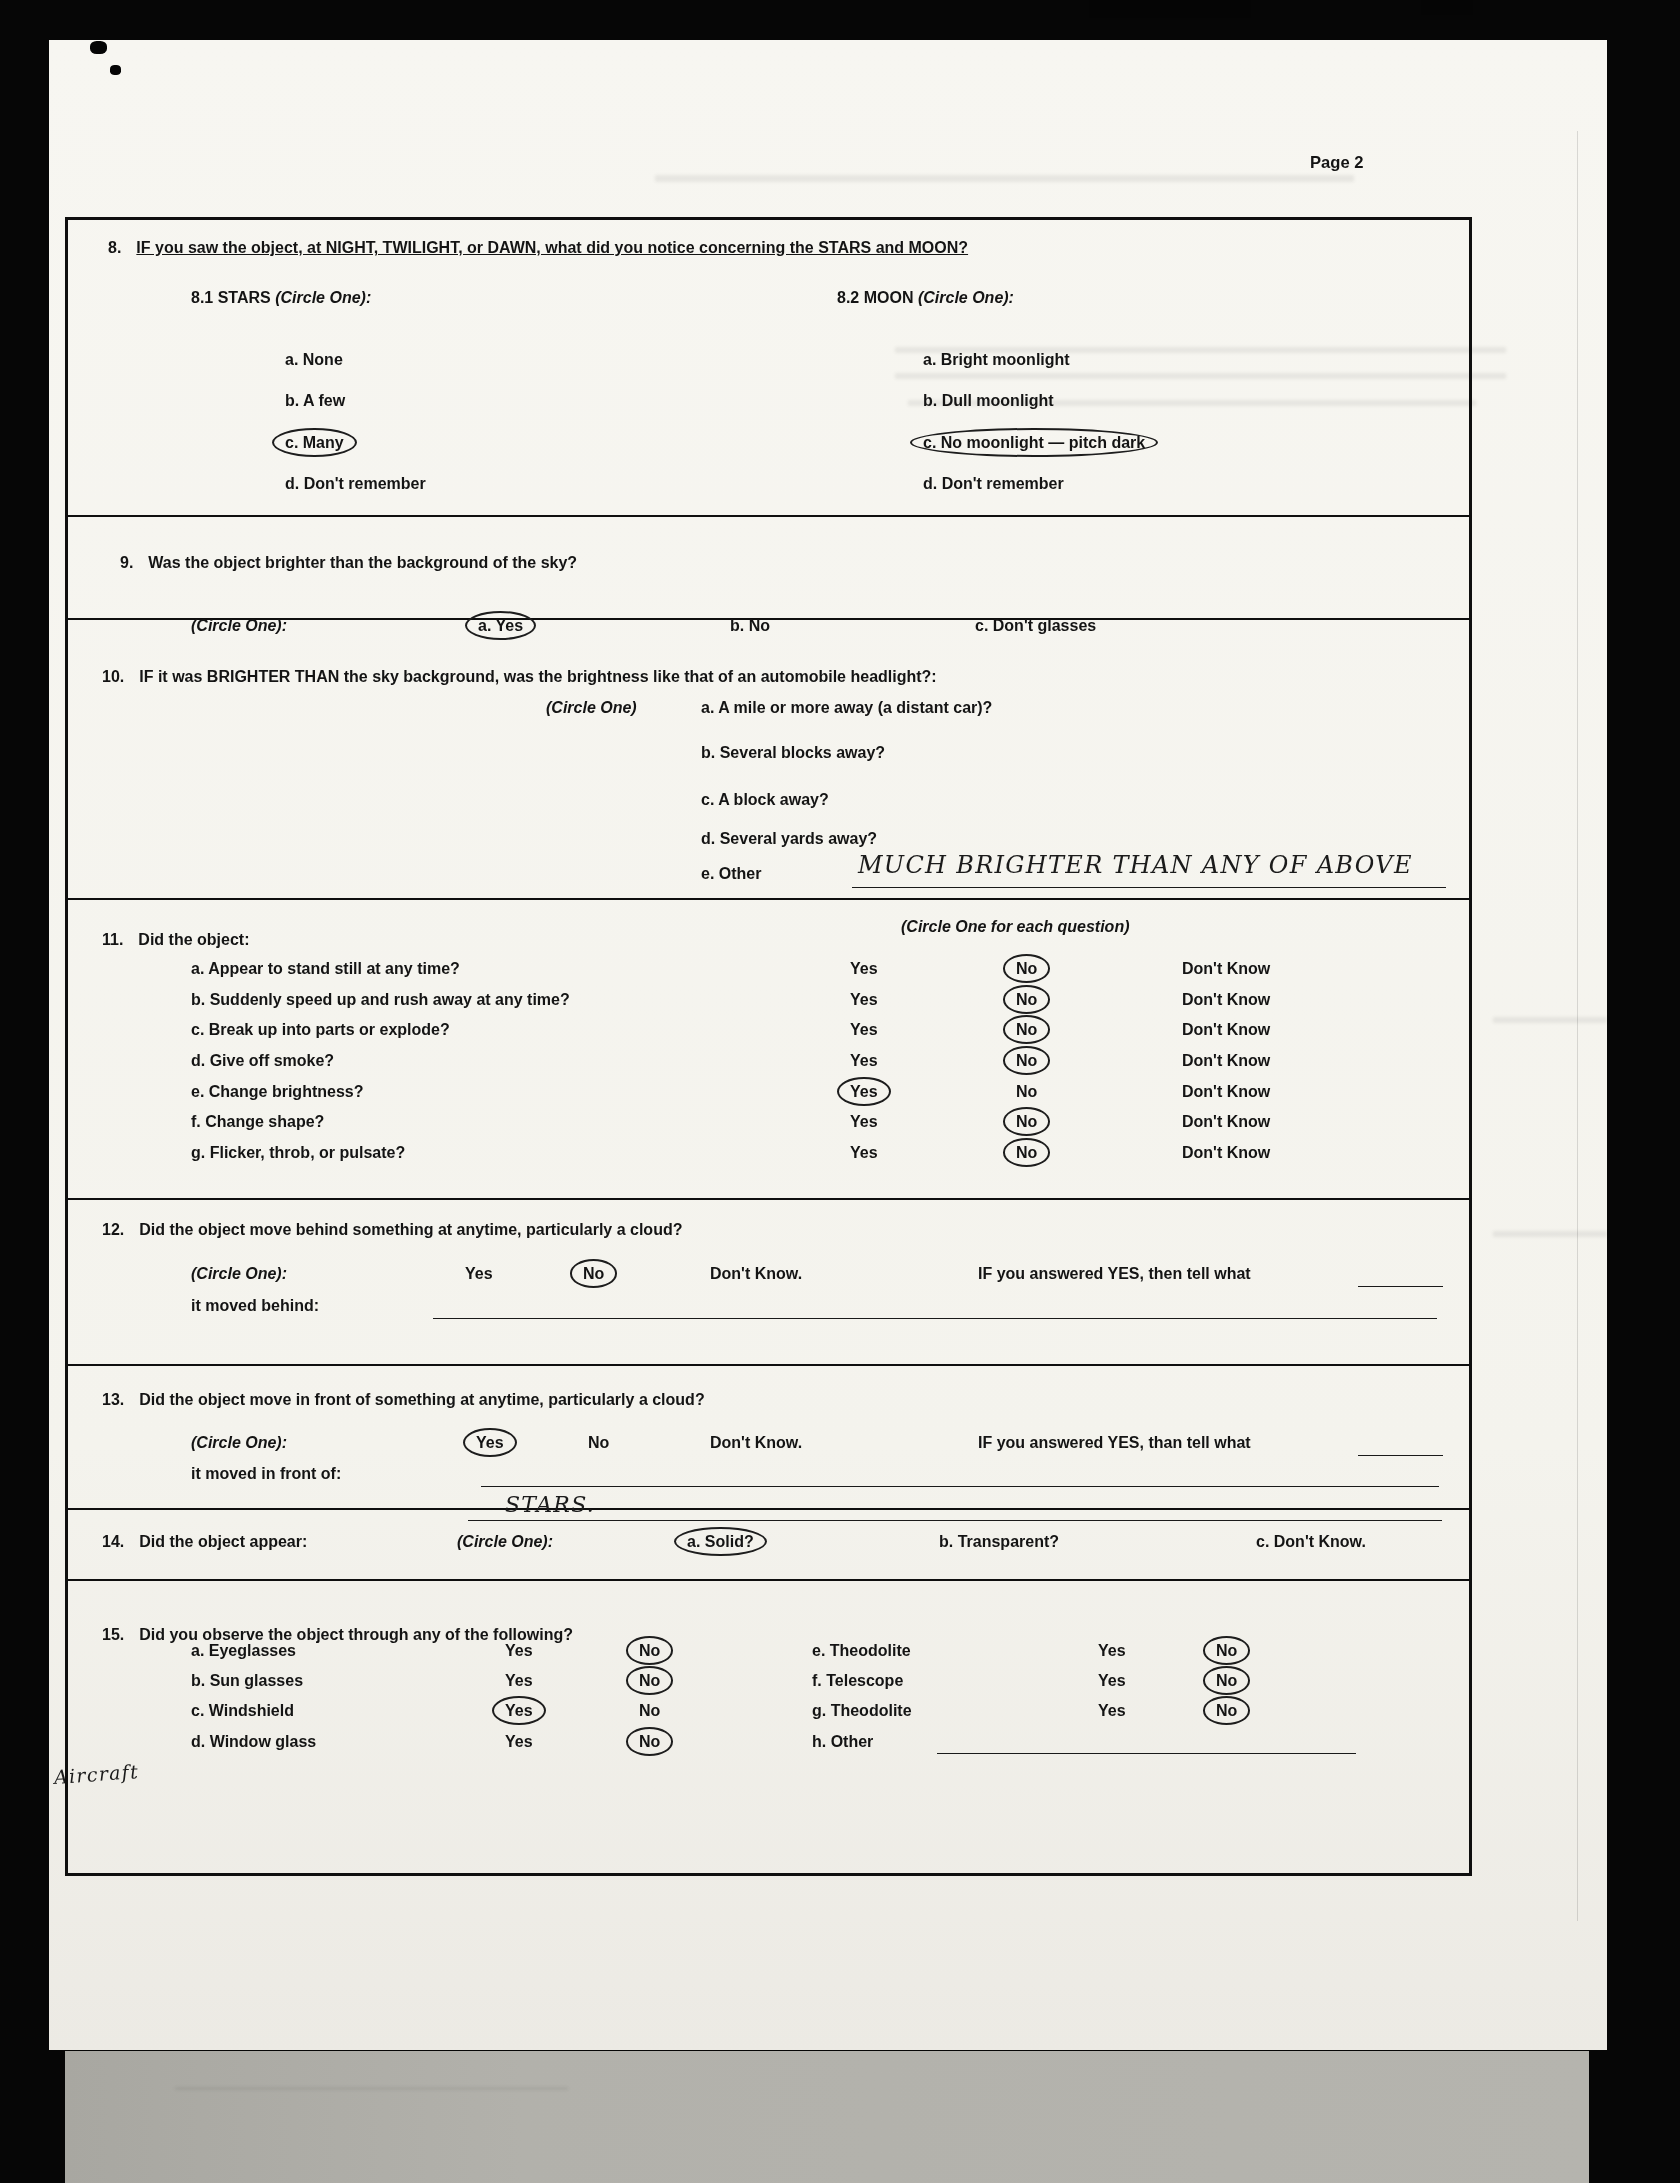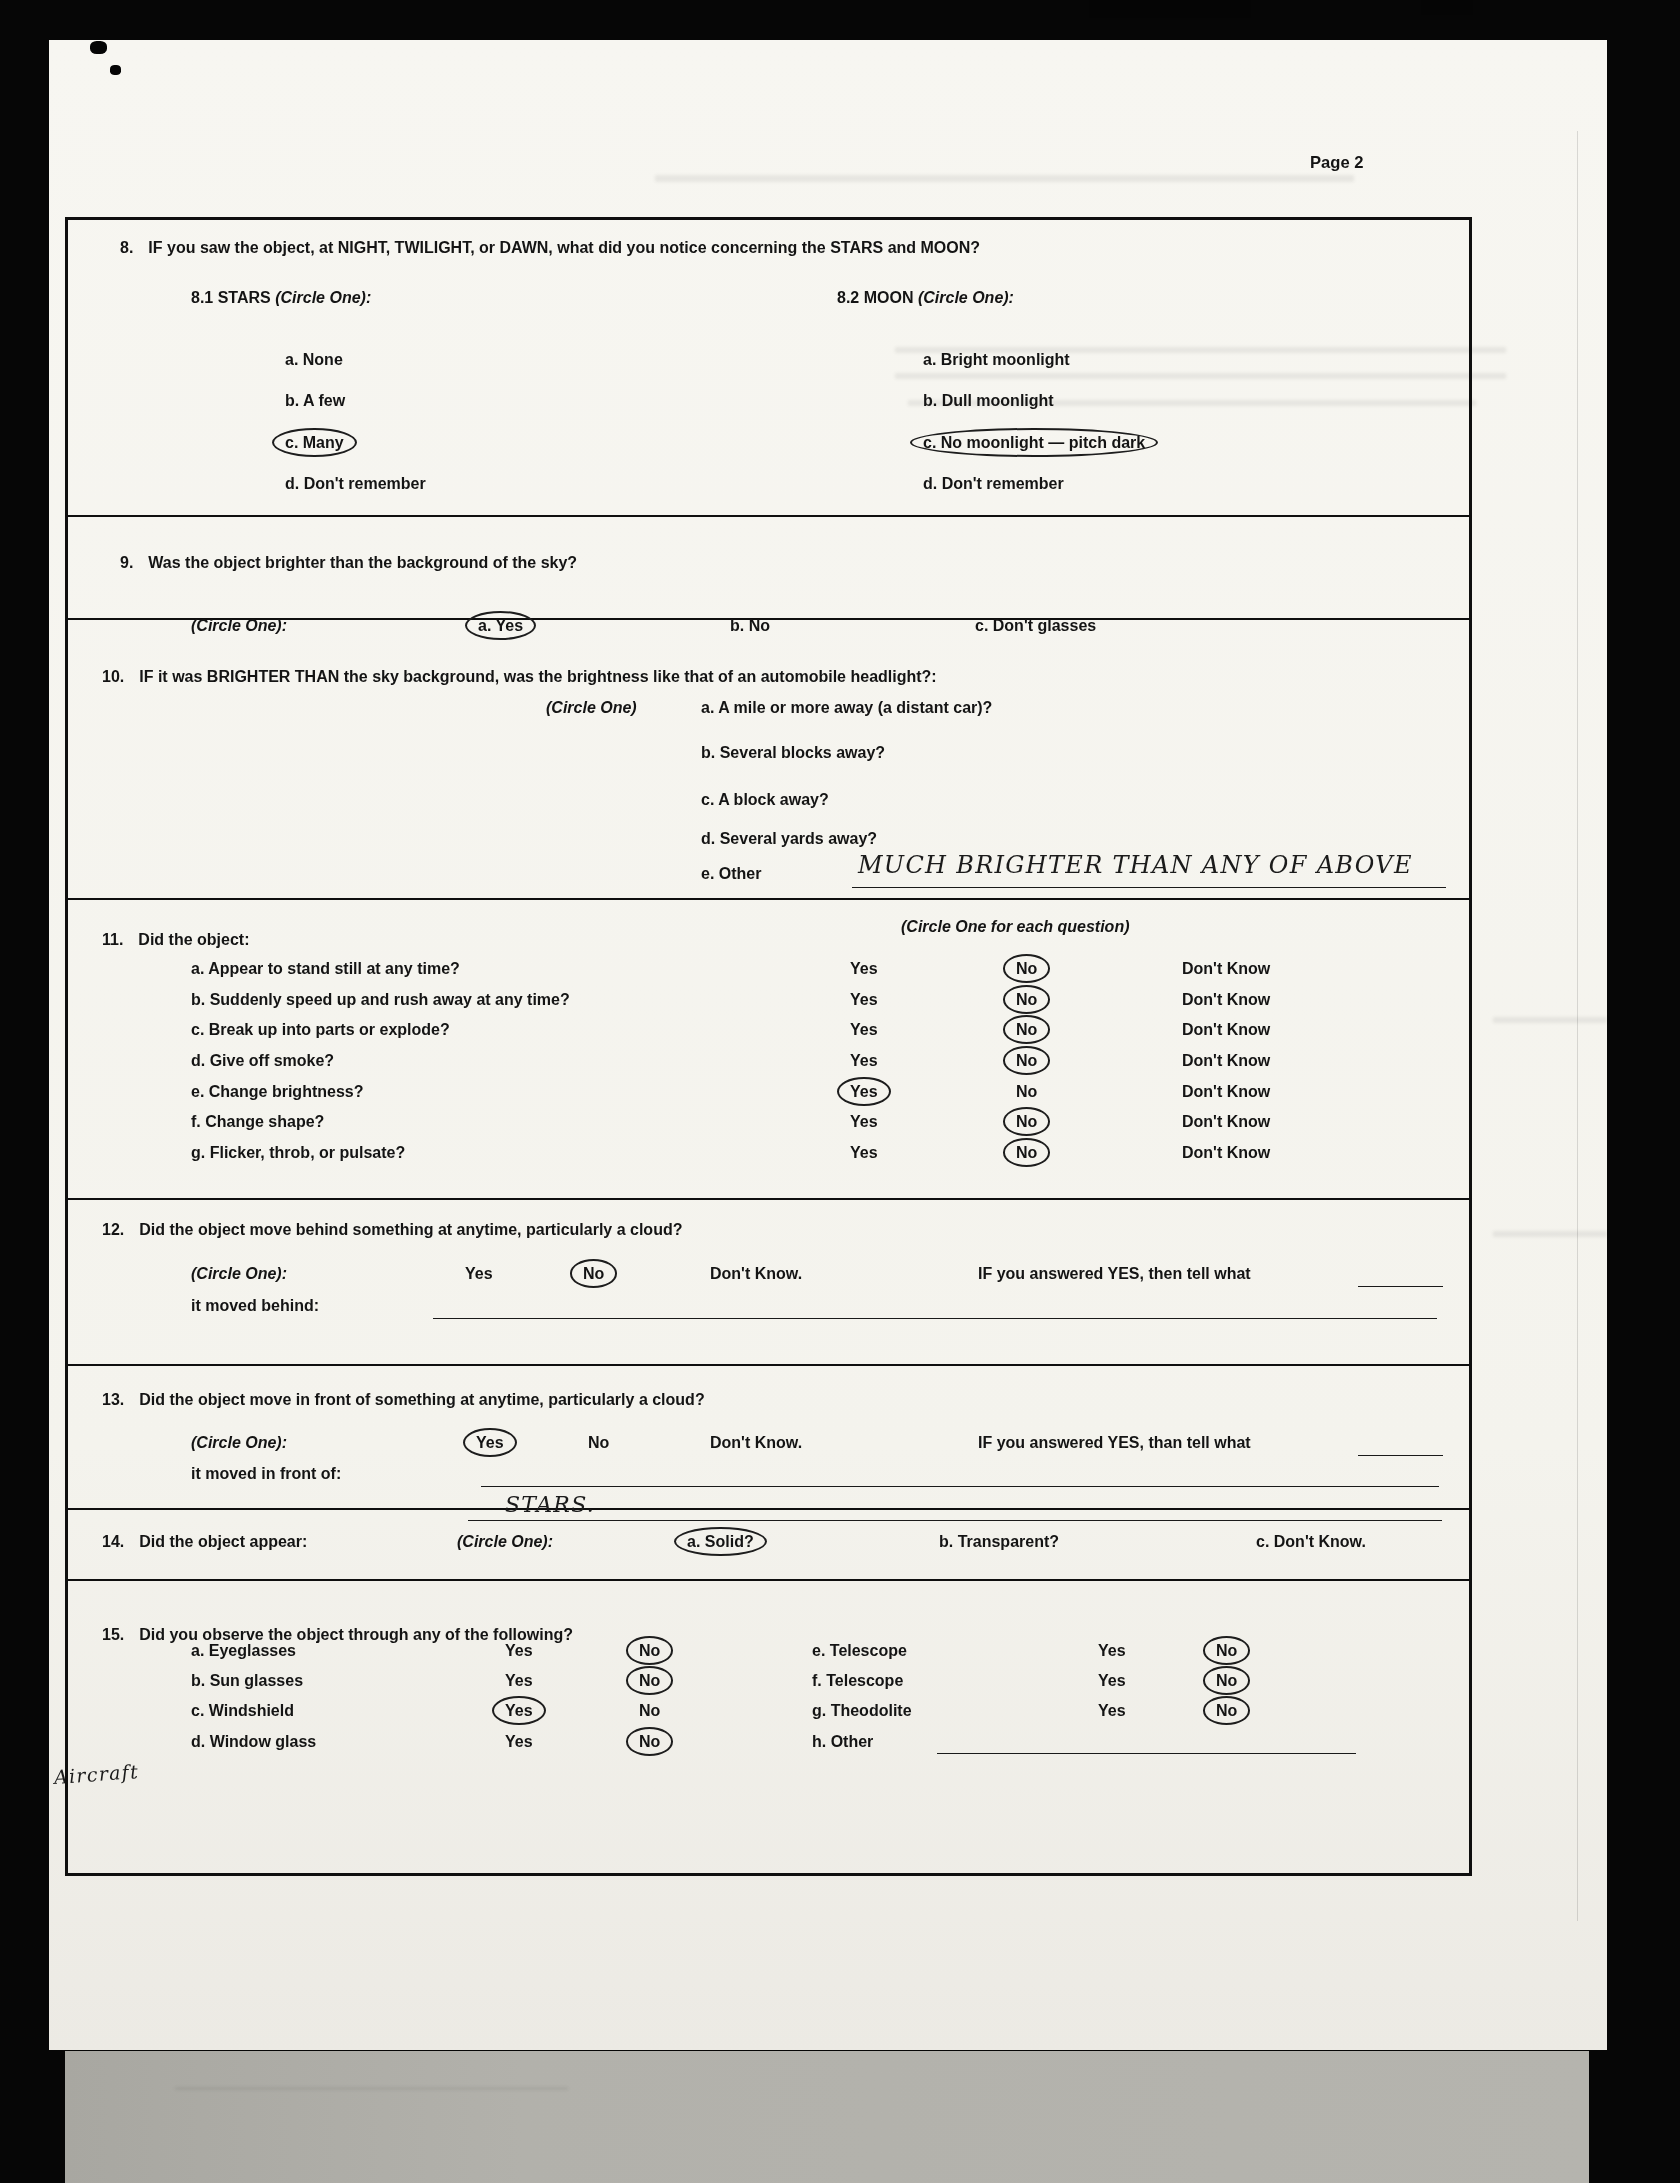--- a/index.html
+++ b/index.html
@@ -97,7 +97,7 @@
   <div class="formbox">
 
     <div class="sec" style="height:297px;">
-      <div class="p" style="left:52px;top:19px;">
+      <div class="p" style="left:40px;top:19px;text-decoration:underline;">
         <span class="qnum">8.</span><span class="qtext">IF you saw the object, at NIGHT, TWILIGHT, or DAWN, what did you notice concerning the STARS and MOON?</span>
       </div>
       <div class="p" style="left:123px;top:69px;">

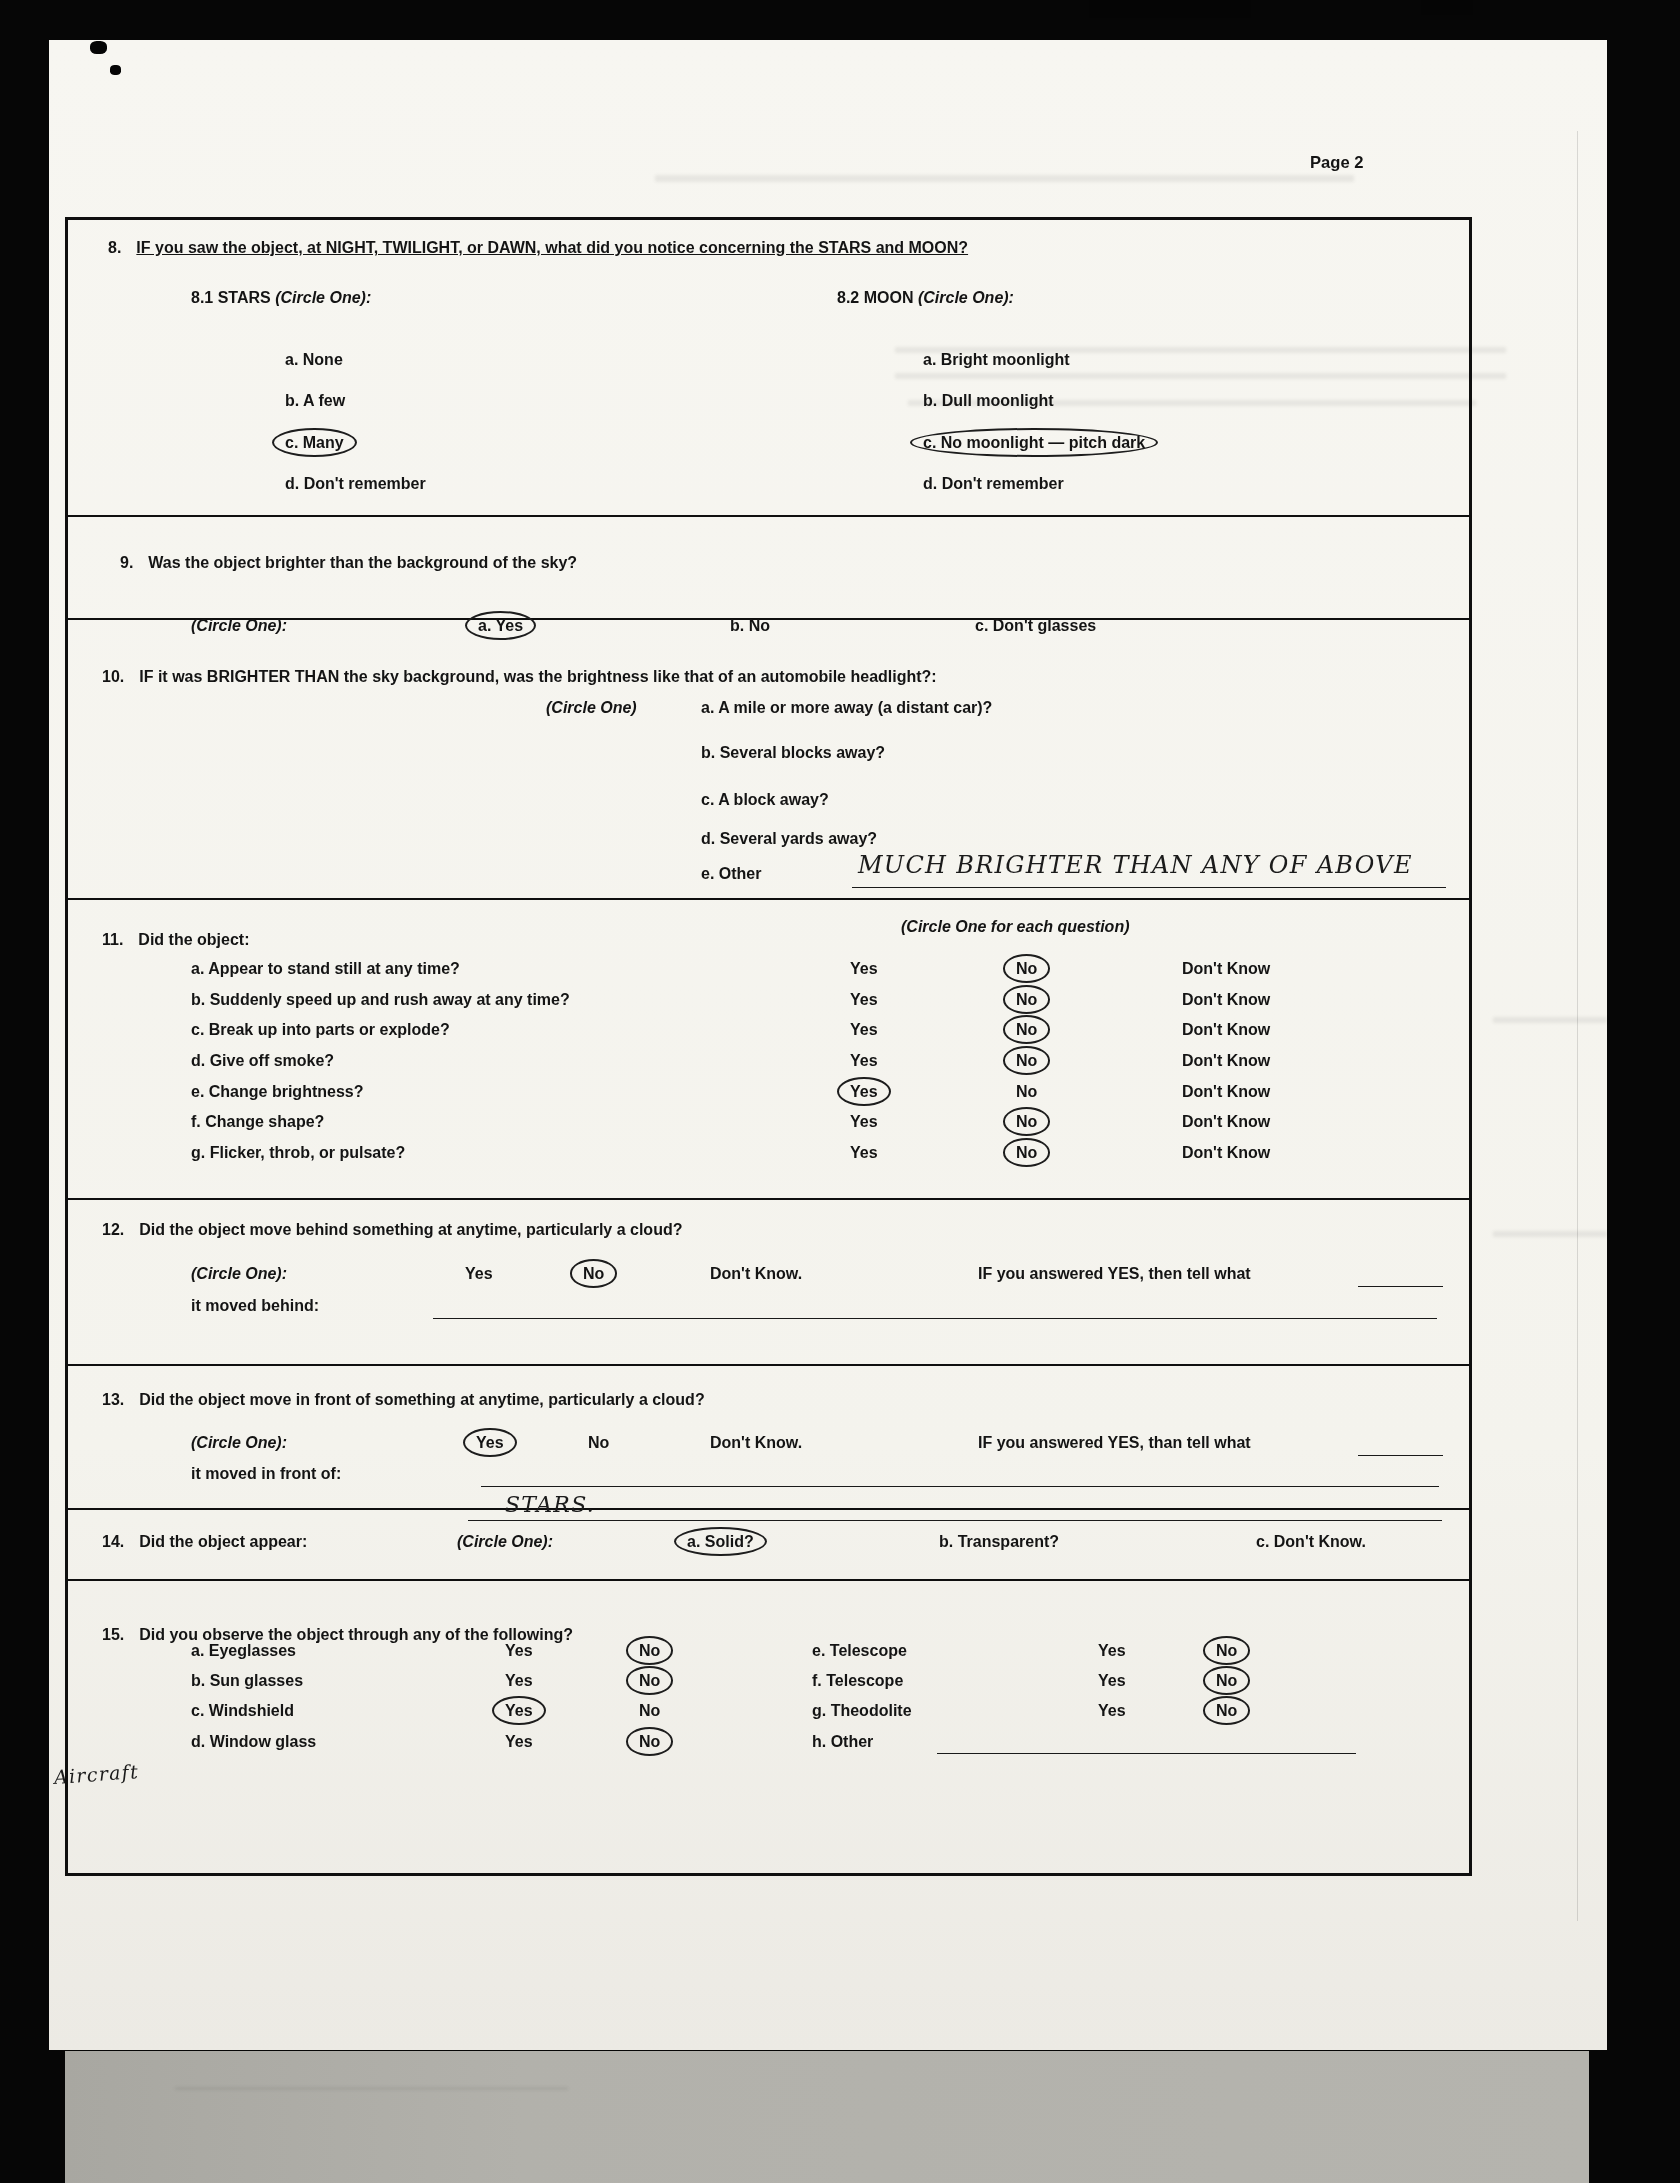--- a/index.html
+++ b/index.html
@@ -245,7 +245,7 @@
       <div class="p" style="left:437px;top:152px;"><span class="tok">Yes</span></div>
       <div class="p" style="left:571px;top:152px;"><span class="tok circled">No</span></div>
 
-      <div class="p" style="left:744px;top:61px;">e. Telescope</div>
+      <div class="p" style="left:744px;top:61px;">e. Theodolite</div>
       <div class="p" style="left:1030px;top:61px;"><span class="tok">Yes</span></div>
       <div class="p" style="left:1148px;top:61px;"><span class="tok circled">No</span></div>
 

